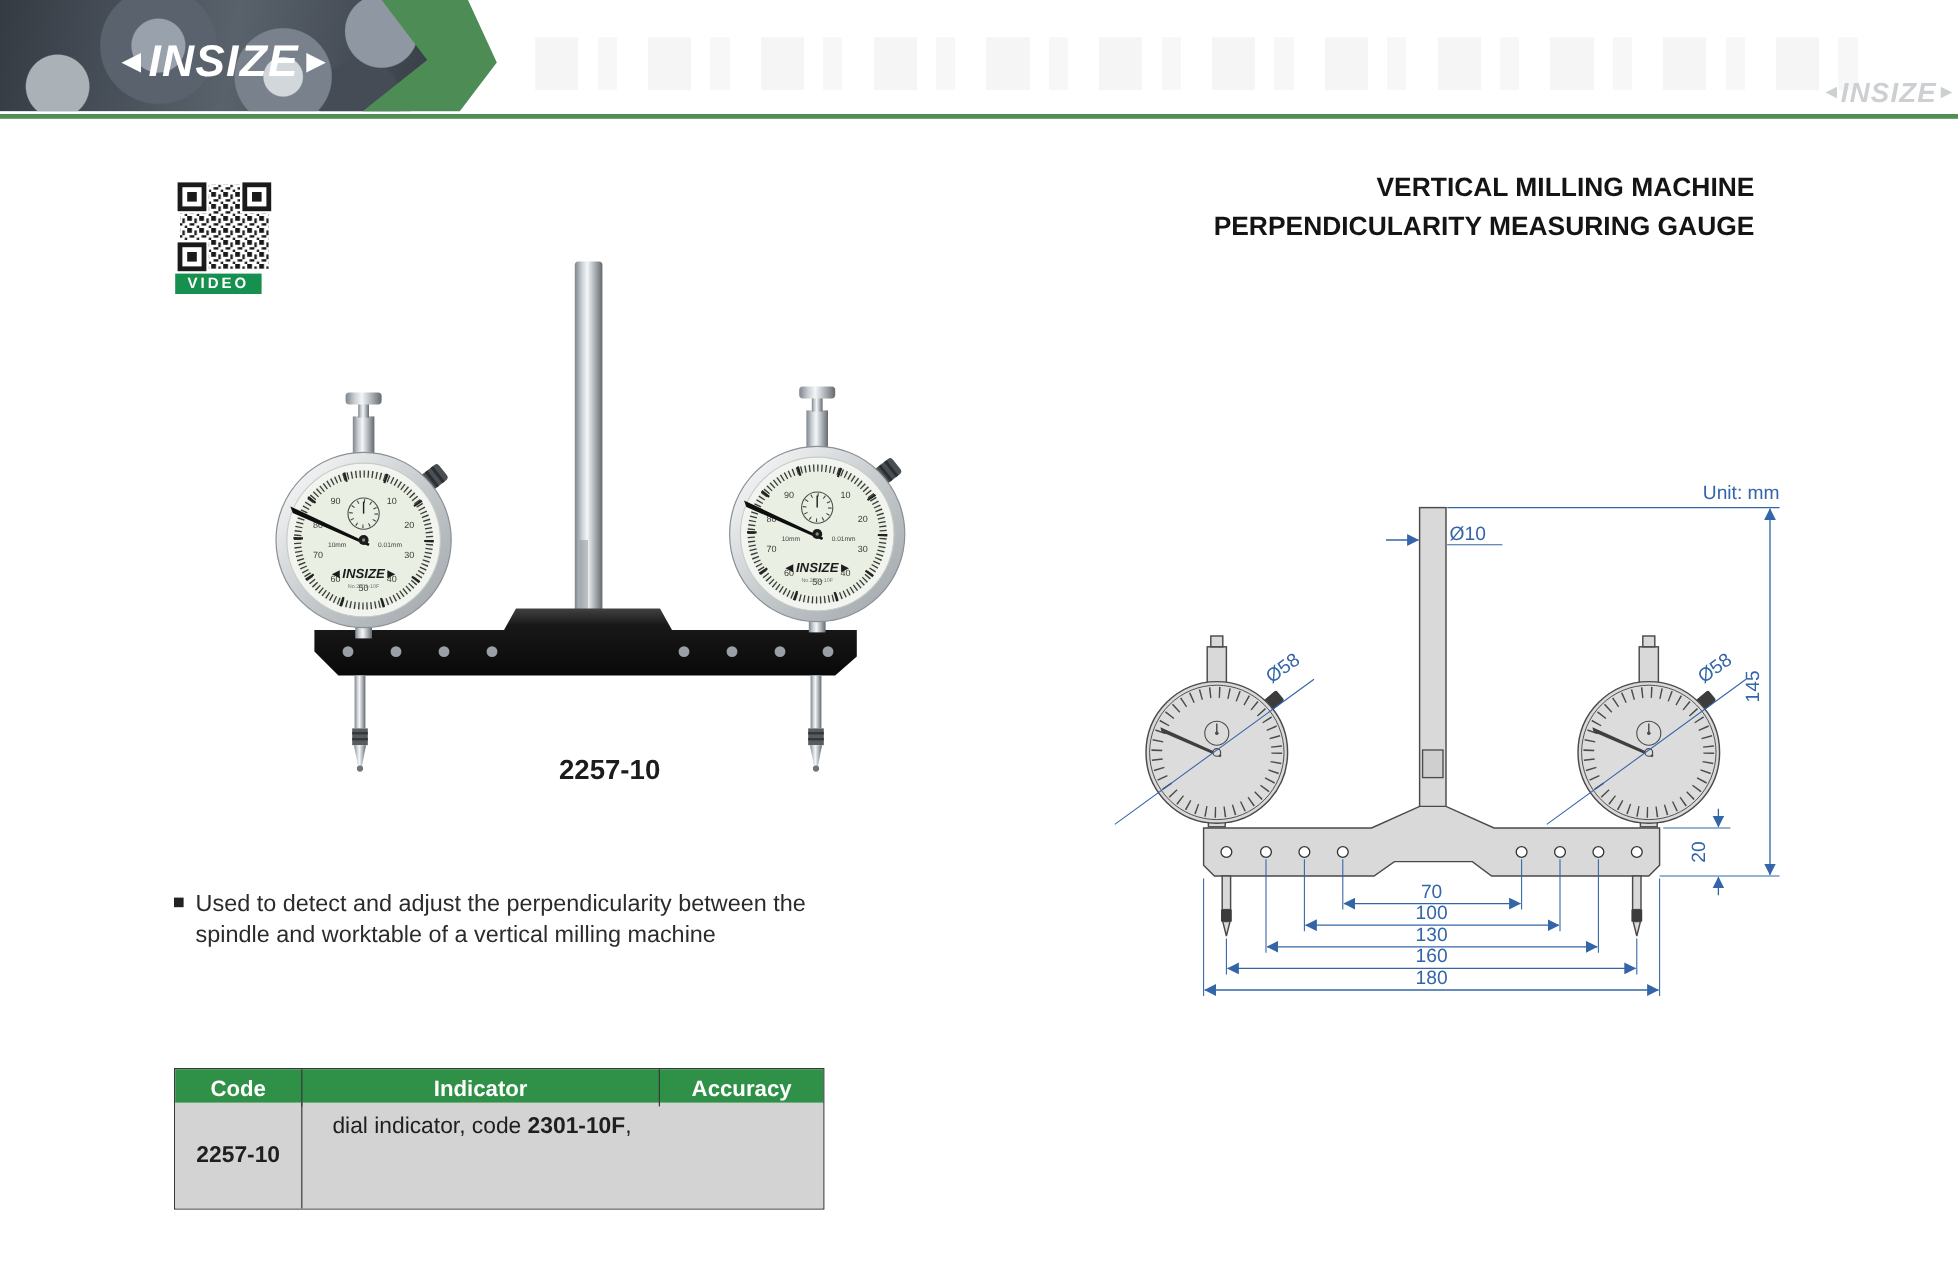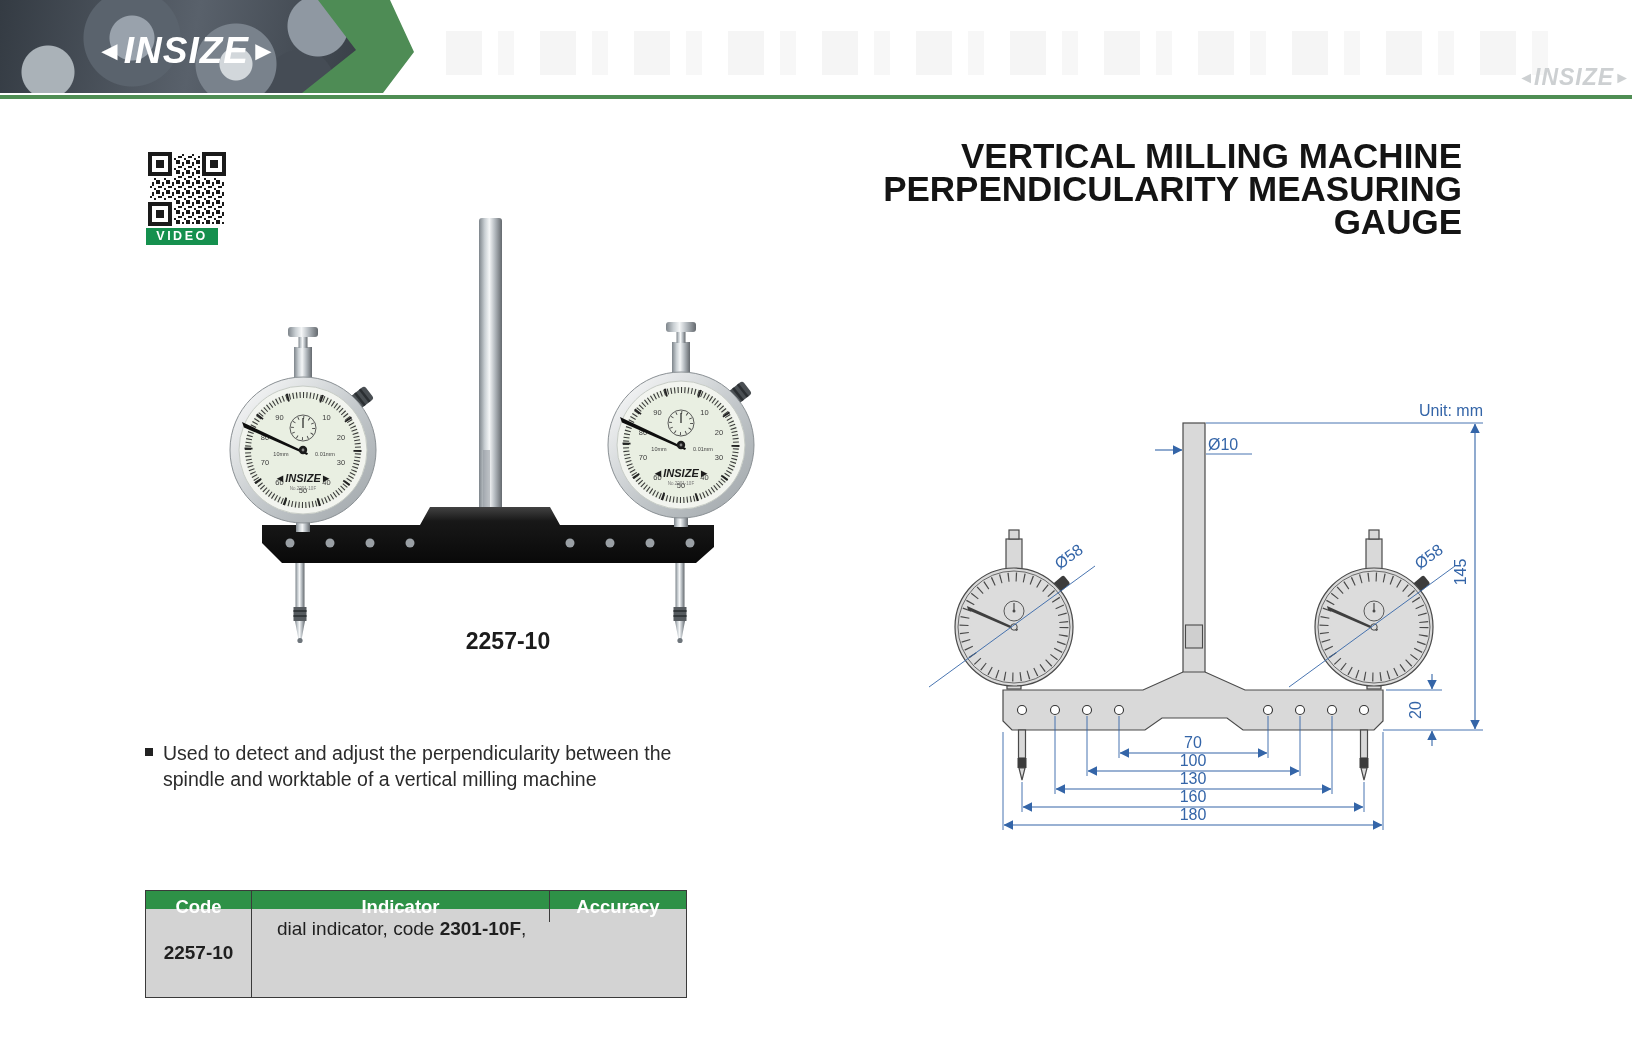--- a/index.html
+++ b/index.html
@@ -44,7 +44,7 @@
 
   
   .page-title { position:absolute; left:830px; top:139px; width:632px; text-align:right;
-    font-weight:bold; font-size:35px; line-height:33px; color:#141414; }
+    font-weight:bold; font-size:22px; line-height:33px; color:#141414; }
 
   
   .photo-svg { position:absolute; left:220px; top:205px; }

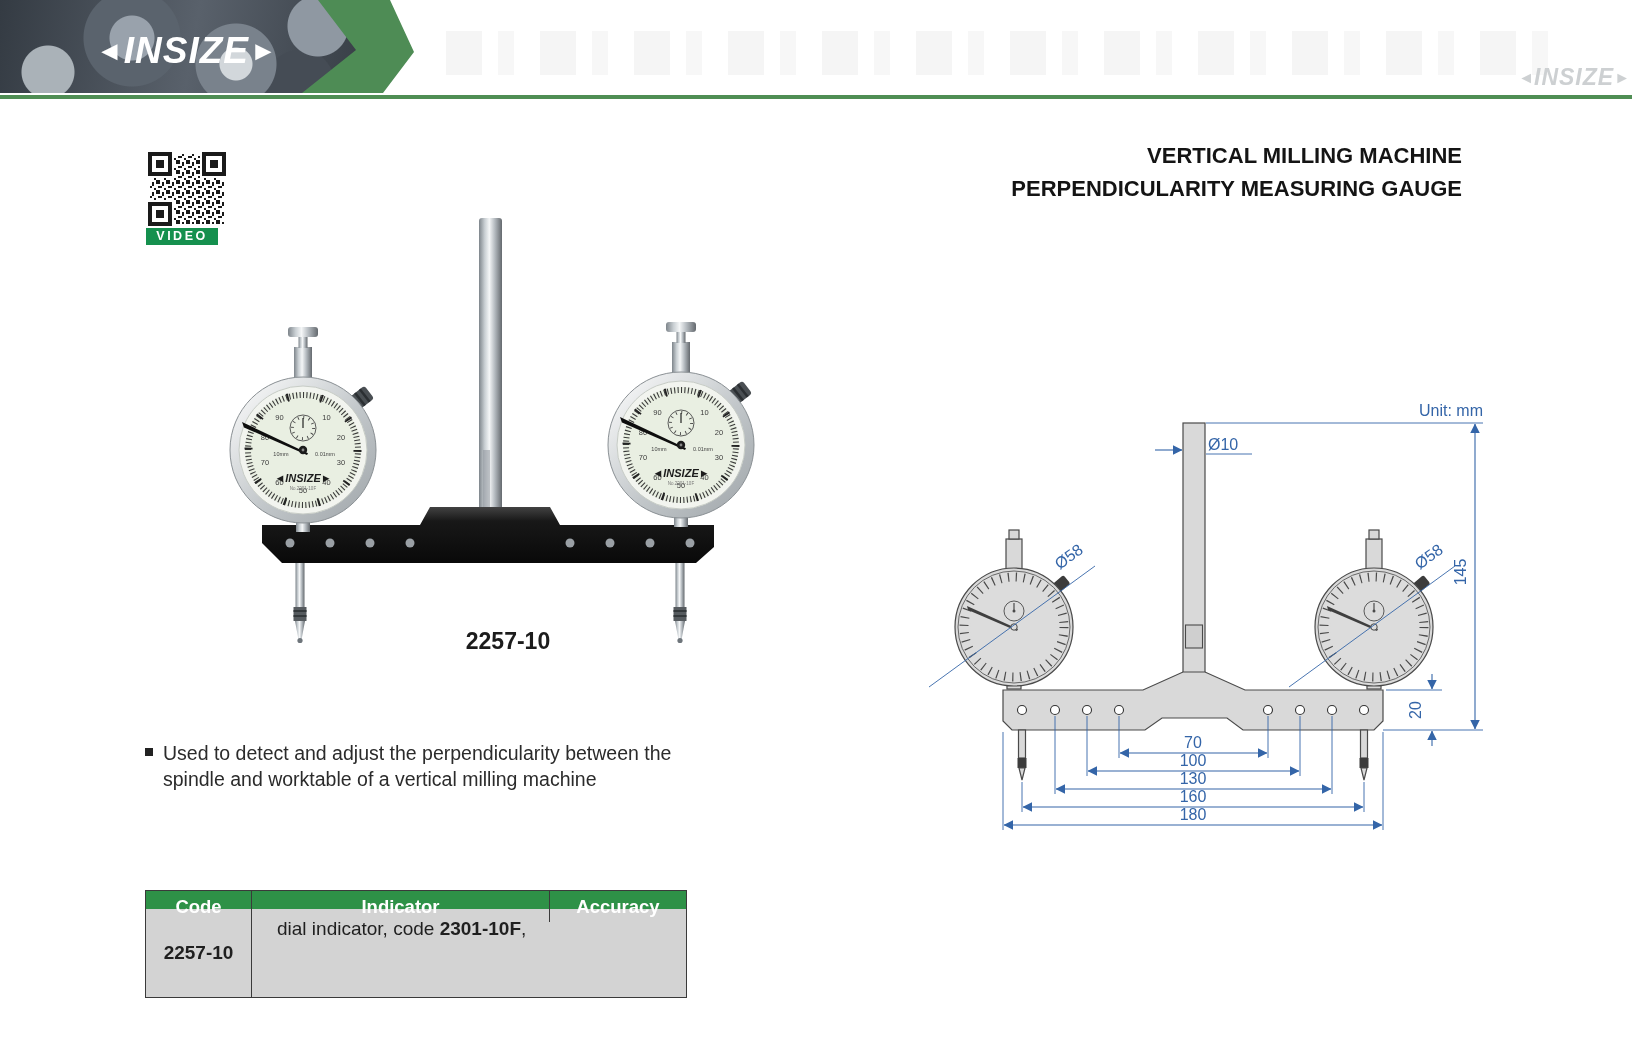--- a/index.html
+++ b/index.html
@@ -67,7 +67,7 @@
   
   .spec-table { position:absolute; left:145px; top:890px; width:542px; border:1px solid #3a3a3a; }
   .t-head, .t-row { display:grid; grid-template-columns:105px 298px 137px; }
-  .t-head { background:#2e9147; color:#fff; font-weight:bold; font-size:18.5px; height:18px; }
+  .t-head { background:#2e9147; color:#fff; font-weight:bold; font-size:18.5px; height:28px; }
   .t-head .c { line-height:31px; text-align:center; }
   .t-row { background:#d3d3d3; color:#1f1f1f; font-size:19px; height:88px; }
   .c + .c { border-left:1px solid #3a3a3a; }

